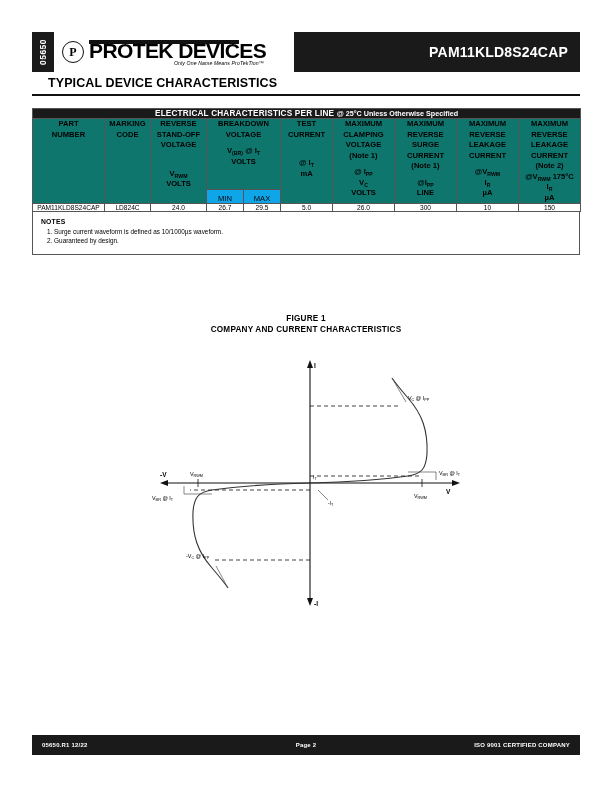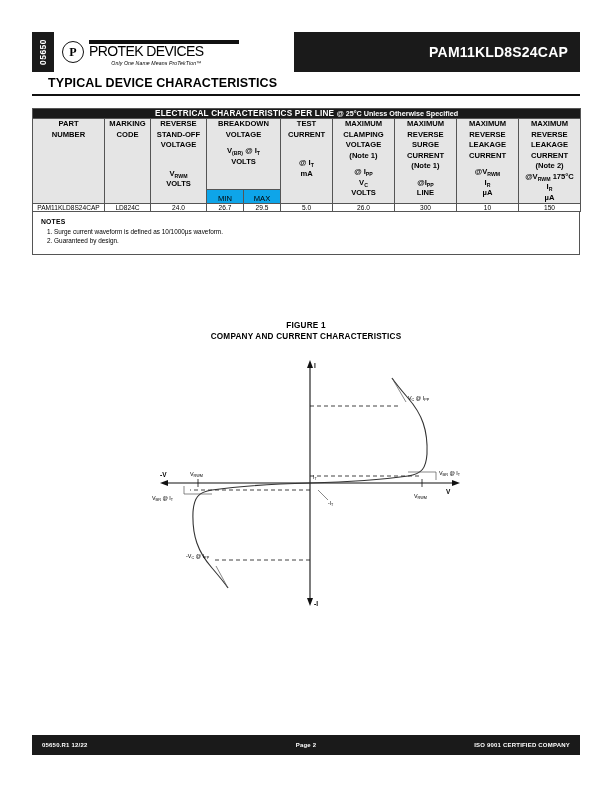--- a/index.html
+++ b/index.html
@@ -38,7 +38,7 @@
   }
   .logo-text-wrap { position: relative; padding-top: 2px; }
   .logo-word {
-    font-size: 14px; font-weight: normal; letter-spacing: -0.6px;
+    font-size: 21px; font-weight: bold; letter-spacing: -0.6px;
     line-height: 20px; white-space: nowrap;
   }
   .logo-bar {

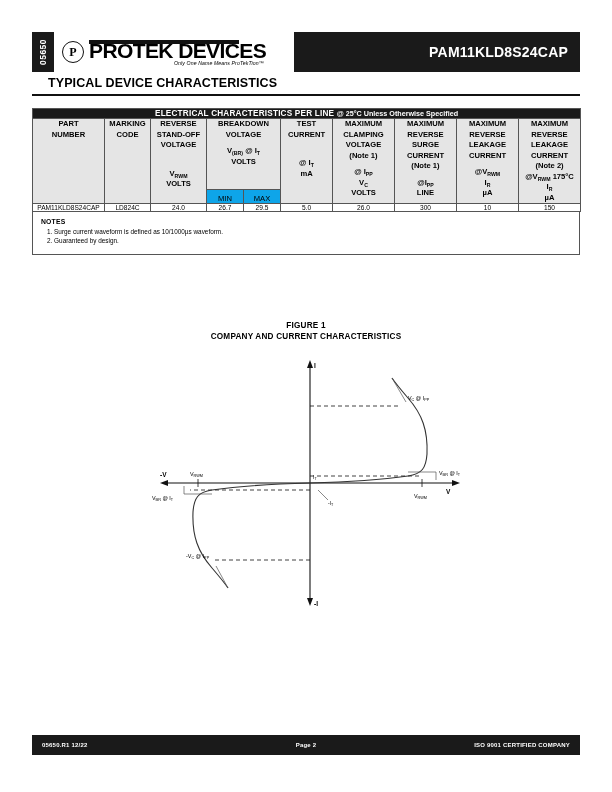--- a/index.html
+++ b/index.html
@@ -75,7 +75,7 @@
   }
   .band .small { font-size: 7.2px; font-weight: bold; letter-spacing: 0; }
   .hdr {
-    background: #e5e5e5; text-align: center; vertical-align: top;
+    background: #0f766e; text-align: center; vertical-align: top;
     font-size: 7.6px; font-weight: bold; line-height: 10.5px; padding: 5px 2px;
   }
   .hdr .spacer { display:block; height: 6px; }

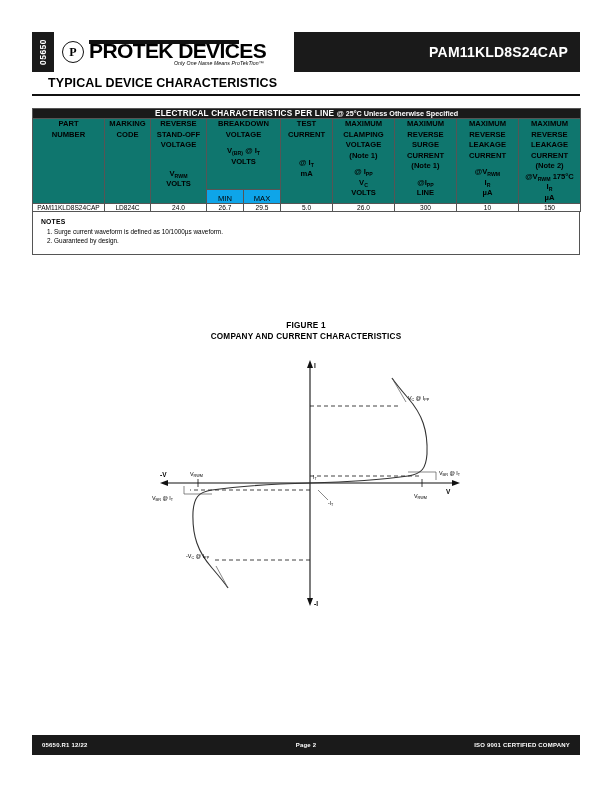--- a/index.html
+++ b/index.html
@@ -97,7 +97,7 @@
 
   
   .fig-title {
-    position: absolute; left: 0; top: 320px; width: 612px; text-align: center;
+    position: absolute; left: 0; top: 313px; width: 612px; text-align: center;
     font-size: 8.2px; font-weight: bold; line-height: 11px; letter-spacing: .2px;
   }
   .graph { position: absolute; left: 150px; top: 358px; width: 320px; height: 250px; }

